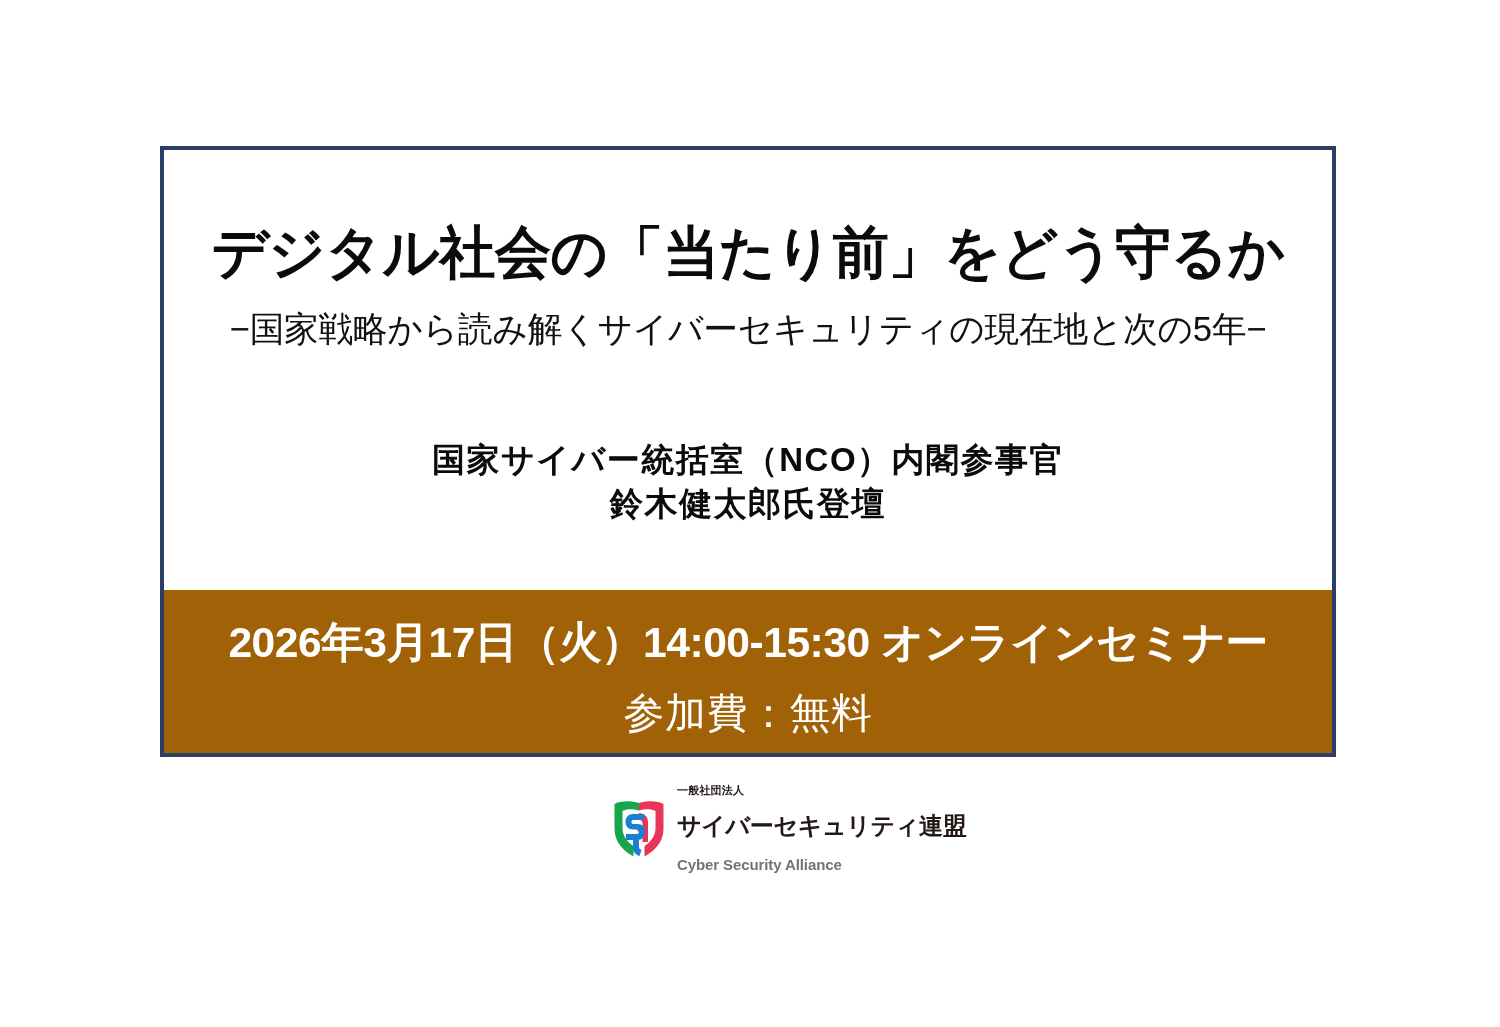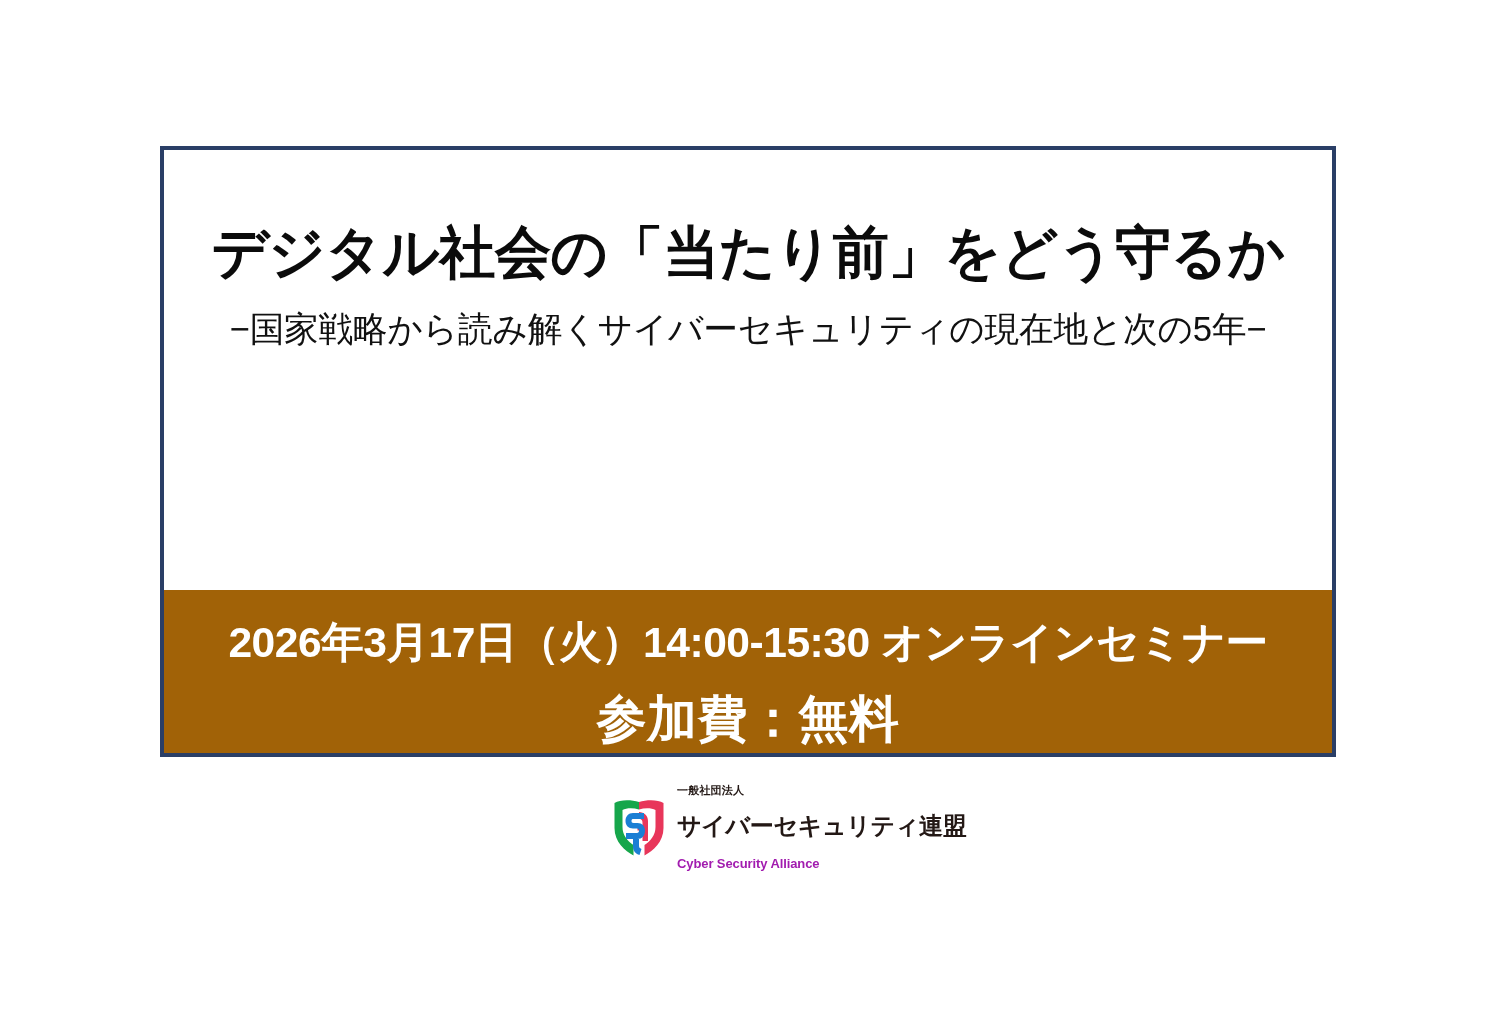--- a/index.html
+++ b/index.html
@@ -179,6 +179,7 @@
     <div class="subtitle">−国家戦略から読み解くサイバーセキュリティの現在地と次の5年−</div>
 
     <div class="speaker">
+      <div class="speaker-org">国家サイバー統括室（NCO）内閣参事官</div>
     </div>
 
   </div>

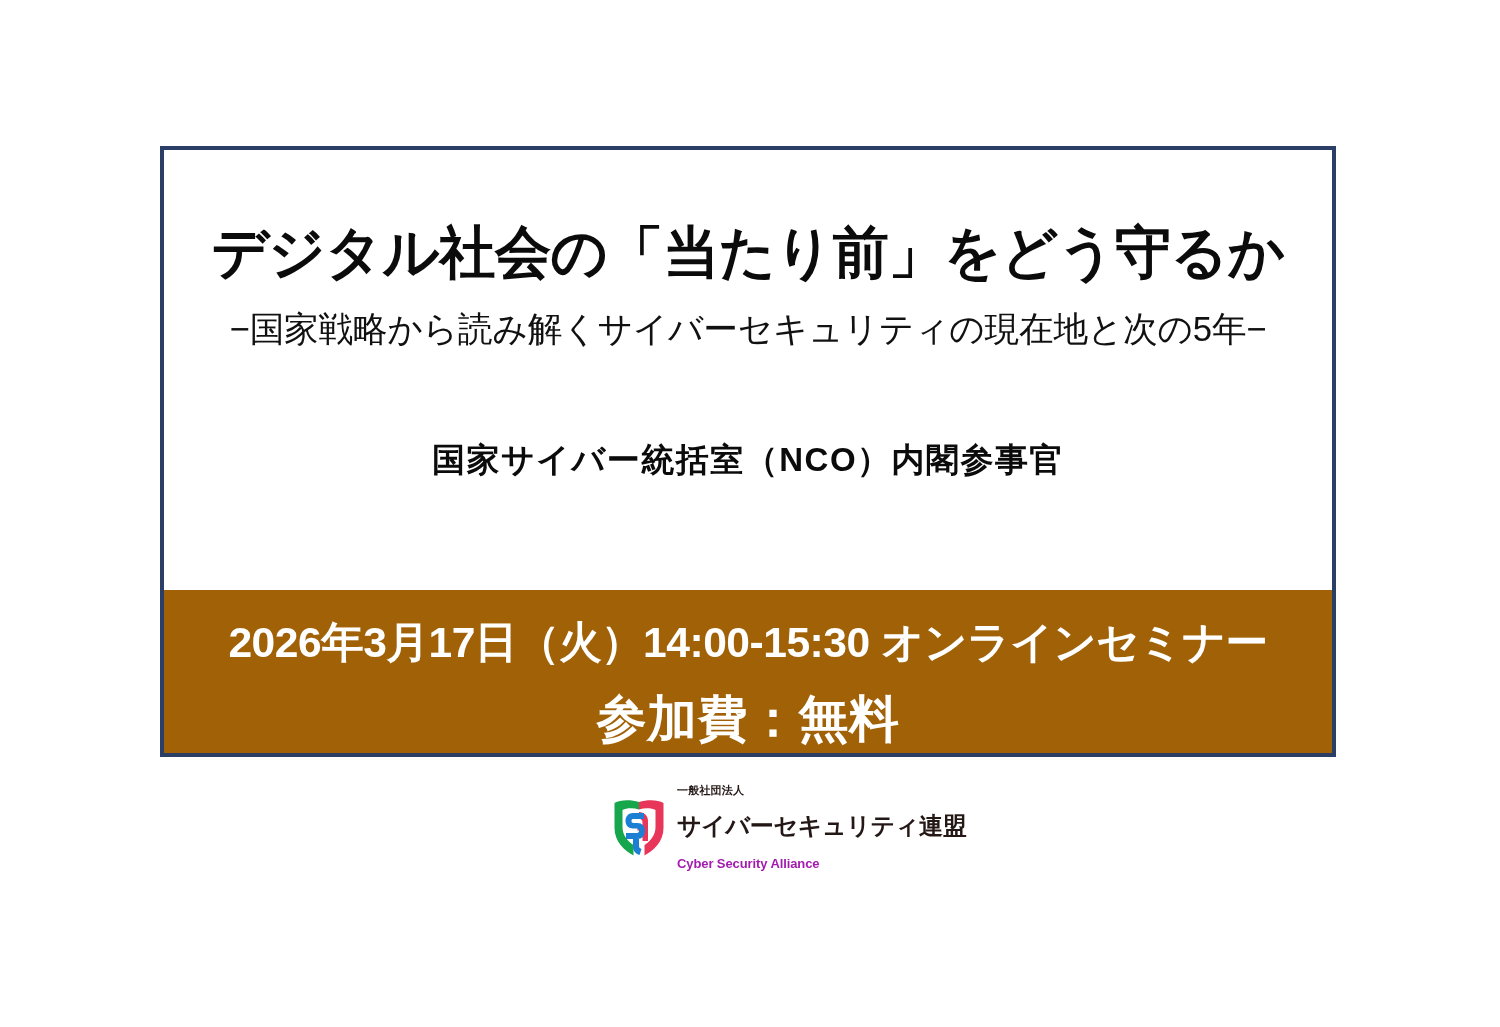--- a/index.html
+++ b/index.html
@@ -180,6 +180,7 @@
 
     <div class="speaker">
       <div class="speaker-org">国家サイバー統括室（NCO）内閣参事官</div>
+      <div class="speaker-name">鈴木健太郎氏登壇</div>
     </div>
 
   </div>

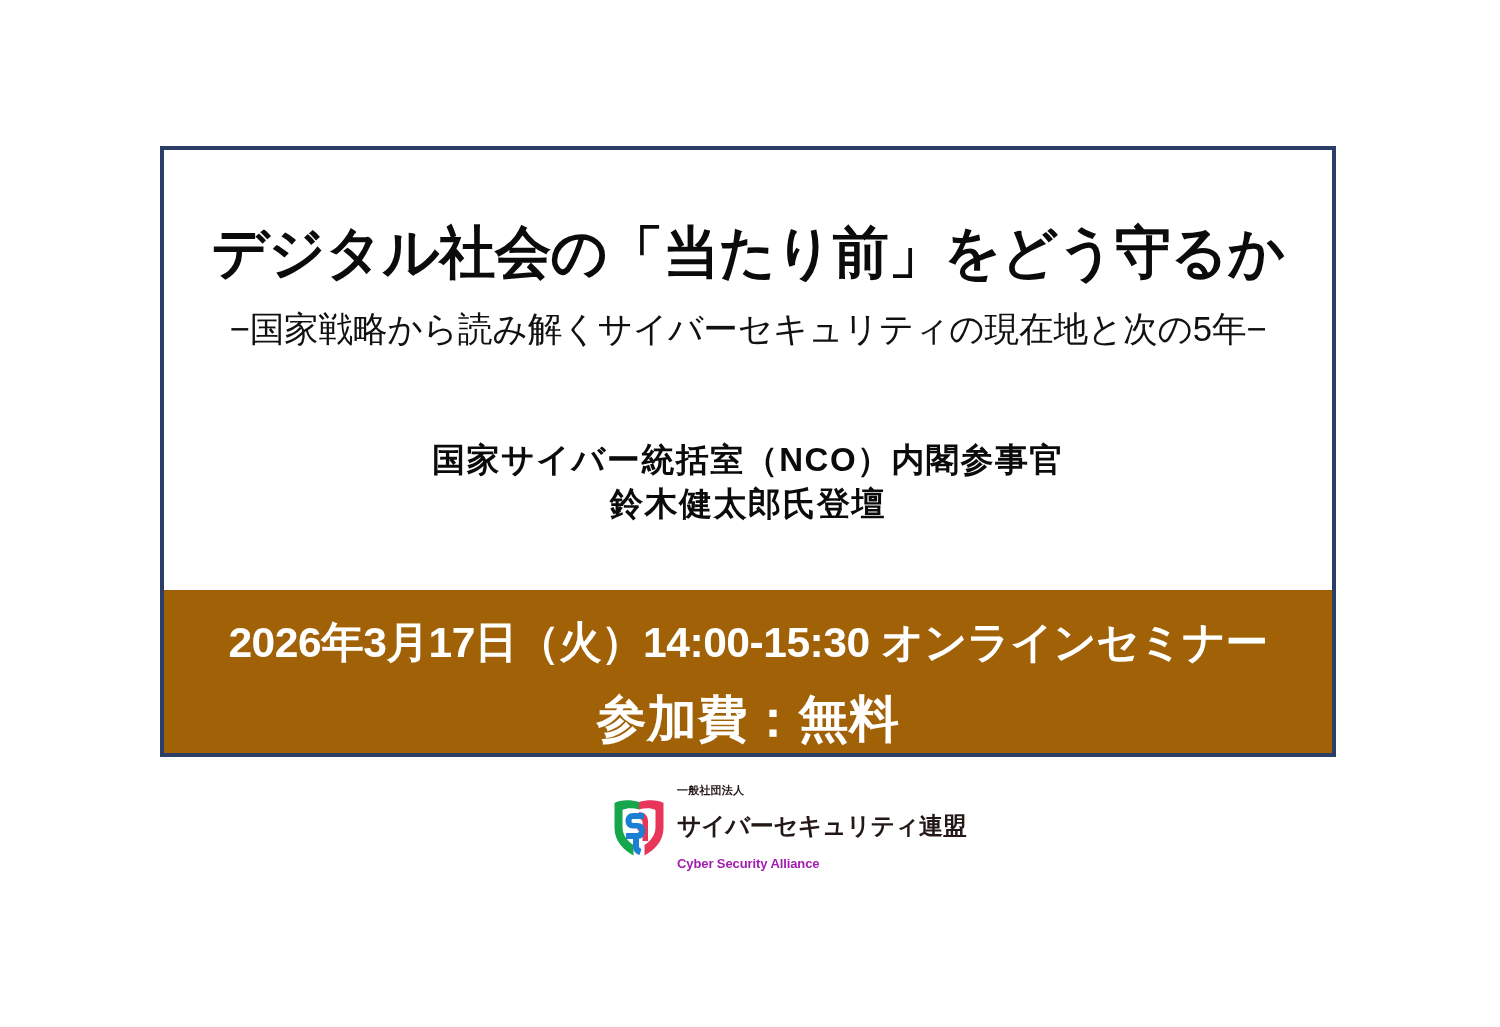--- a/index.html
+++ b/index.html
@@ -118,8 +118,8 @@
     top: 96px;
     text-align: center;
     color: #ffffff;
-    font-size: 50px;
-    font-weight: 700;
+    font-size: 41px;
+    font-weight: 400;
     letter-spacing: 0.5px;
     white-space: nowrap;
   }

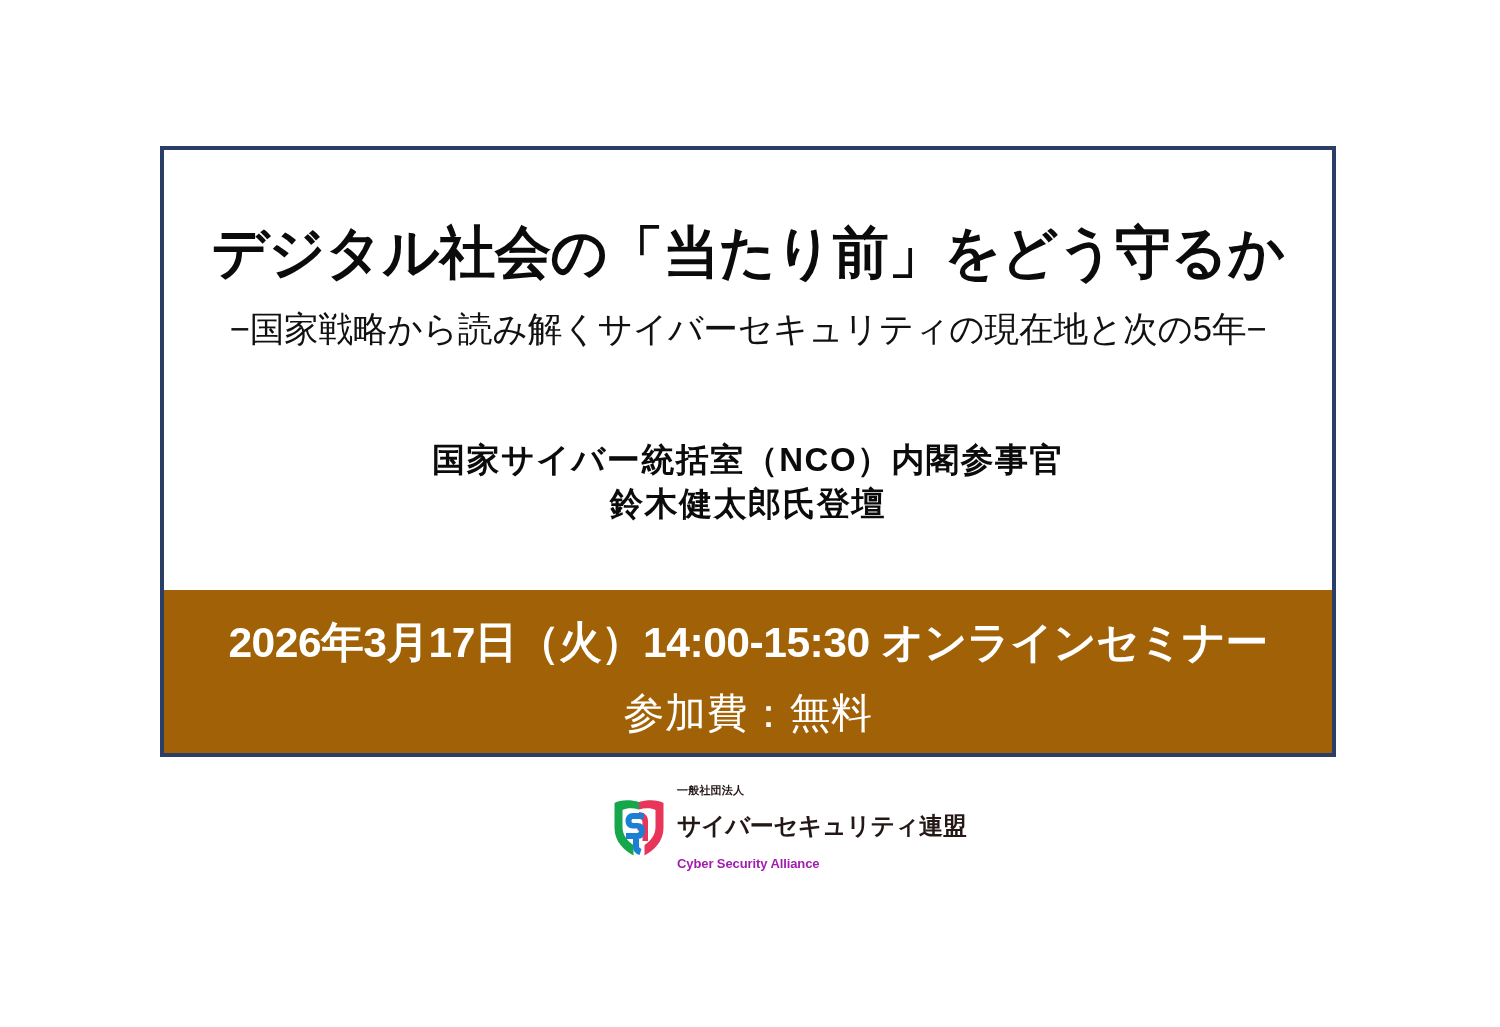--- a/index.html
+++ b/index.html
@@ -161,9 +161,9 @@
     margin-bottom: 3px;
   }
   .logo-en {
-    font-size: 13px;
-    font-weight: 700;
-    color: #a21caf;
+    font-size: 15px;
+    font-weight: 700;
+    color: #737373;
     letter-spacing: -0.1px;
   }
 </style>

